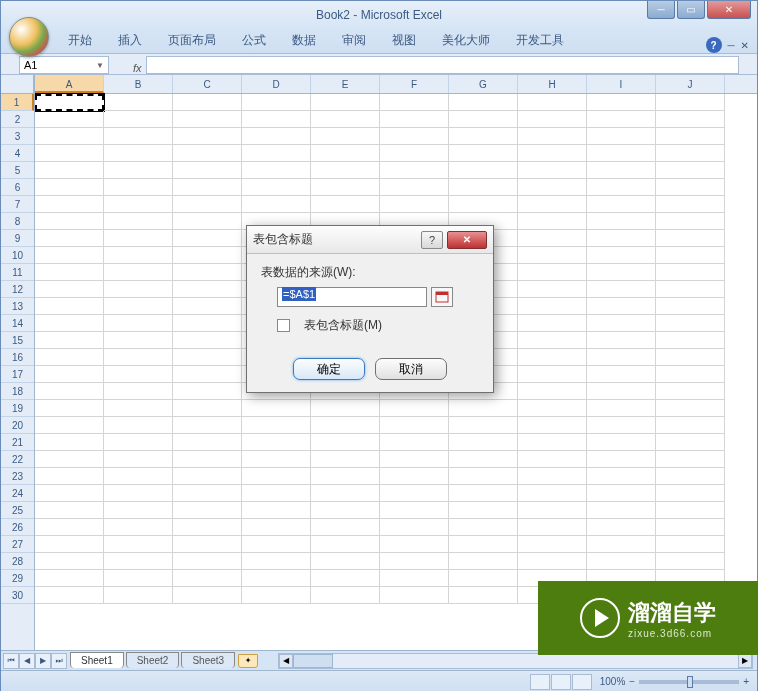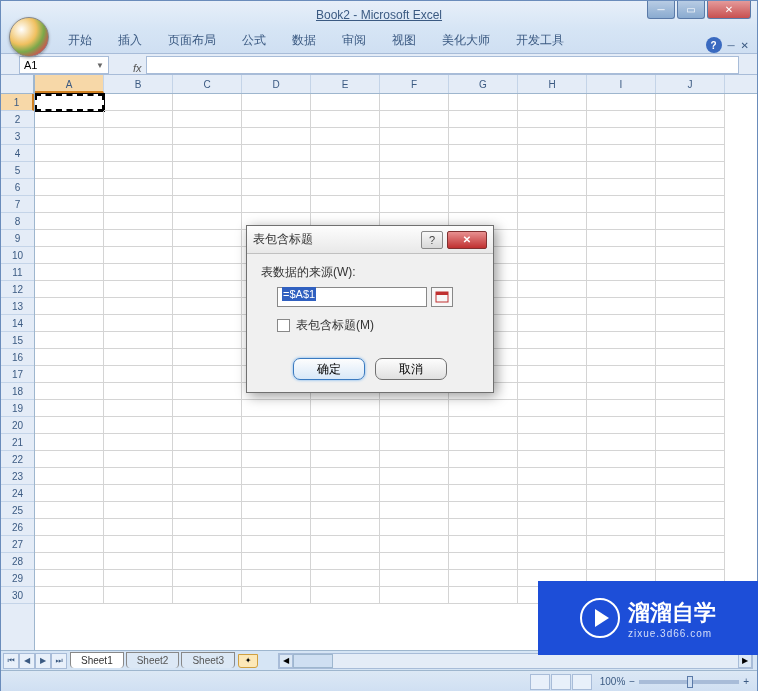--- a/index.html
+++ b/index.html
@@ -8,7 +8,7 @@
     .window-outer { border: 1px solid #6a8cbb; background: linear-gradient(to bottom, #cfdff2, #bfd4ec); }
     
     .titlebar { height: 28px; background: linear-gradient(to bottom, #e7eff9, #d6e5f5); display: flex; align-items: center; position: relative; }
-    .title-text { position: absolute; left: 50%; transform: translateX(-50%); font-size: 12px; color: #3b5a82; text-decoration: underline; }
+    .title-text { position: absolute; left: 50%; transform: translateX(-50%); font-size: 12px; color: #3b5a82; }
     .win-controls { position: absolute; right: 6px; top: 0; display: flex; gap: 2px; }
     .win-btn { width: 28px; height: 18px; border-radius: 0 0 3px 3px; display: flex; align-items: center; justify-content: center; font-size: 10px; color: #fff; border: 1px solid #5a7aa8; border-top: none; }
     .win-btn.min { background: linear-gradient(to bottom, #b8cce4, #8aabd0); }

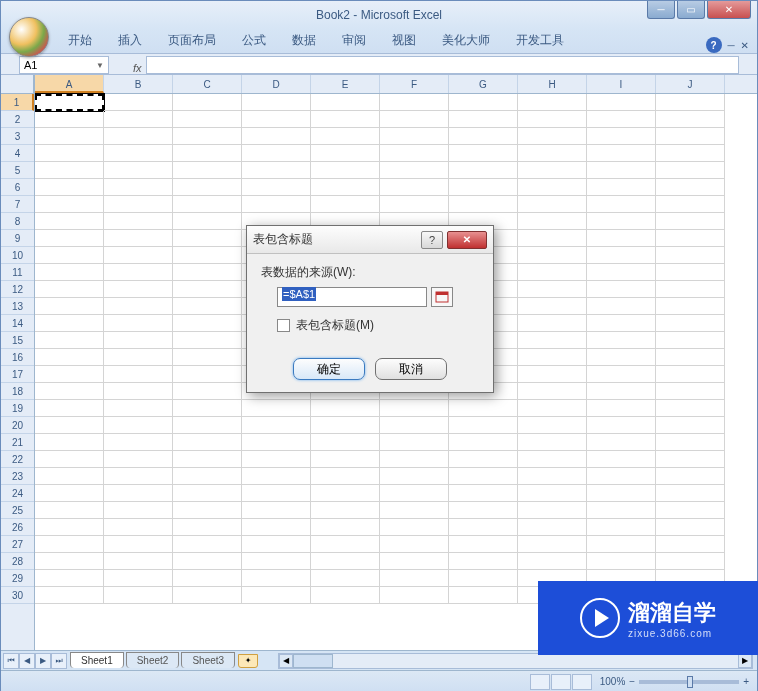--- a/index.html
+++ b/index.html
@@ -73,7 +73,7 @@
     .dlg-input-sel { background: #3060c0; color: #fff; padding: 1px; }
     .range-btn { width: 22px; height: 20px; margin-left: 4px; border: 1px solid #888; background: #f8f8f8; display: flex; align-items: center; justify-content: center; }
     .range-btn svg { width: 14px; height: 12px; }
-    .dlg-check-row { display: flex; align-items: center; gap: 6px; margin-left: 16px; margin-bottom: 14px; }
+    .dlg-check-row { display: flex; align-items: center; gap: 14px; margin-left: 16px; margin-bottom: 14px; }
     .dlg-check { width: 13px; height: 13px; border: 1px solid #888; background: #fff; }
     .dlg-btns { display: flex; justify-content: center; gap: 10px; padding-bottom: 12px; }
     .dlg-btn { width: 72px; height: 22px; border: 1px solid #707070; border-radius: 7px; font-size: 12px; display: flex; align-items: center; justify-content: center; background: linear-gradient(to bottom, #fdfdfd, #e0e0e0); }

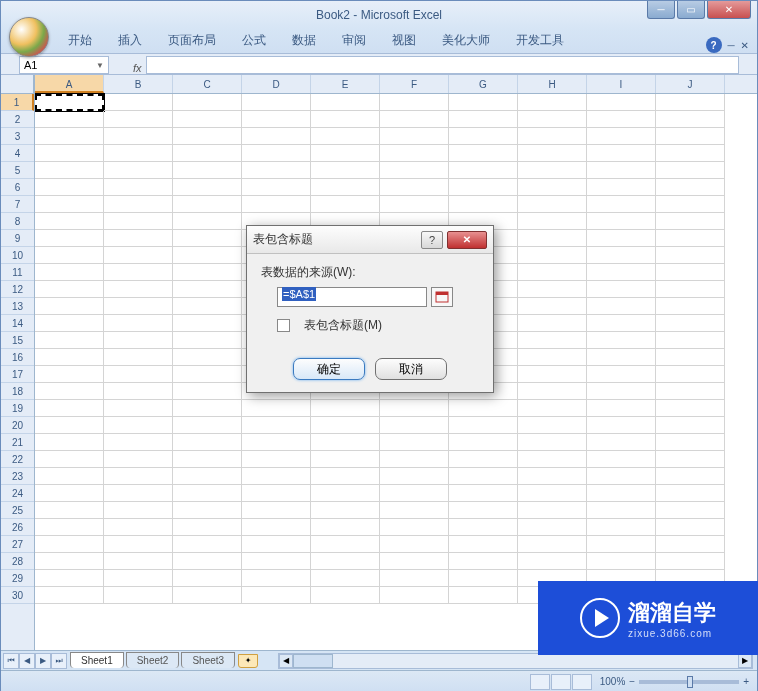--- a/index.html
+++ b/index.html
@@ -79,7 +79,7 @@
     .dlg-btn { width: 72px; height: 22px; border: 1px solid #707070; border-radius: 7px; font-size: 12px; display: flex; align-items: center; justify-content: center; background: linear-gradient(to bottom, #fdfdfd, #e0e0e0); }
     .dlg-btn.primary { border: 1px solid #3a7ac0; box-shadow: 0 0 3px #6aaef0; background: linear-gradient(to bottom, #fdfdfd, #d8e8f8); }
     
-    .watermark { position: absolute; right: 0; bottom: 36px; width: 220px; height: 74px; background: #1d4ed8; display: flex; align-items: center; justify-content: center; gap: 8px; color: #fff; }
+    .watermark { position: absolute; right: 0; bottom: 36px; width: 220px; height: 74px; background: #4d7c0f; display: flex; align-items: center; justify-content: center; gap: 8px; color: #fff; }
     .wm-play { width: 40px; height: 40px; border: 2px solid #fff; border-radius: 50%; display: flex; align-items: center; justify-content: center; }
     .wm-play-tri { width: 0; height: 0; border-left: 14px solid #fff; border-top: 9px solid transparent; border-bottom: 9px solid transparent; margin-left: 4px; }
     .wm-text { font-size: 22px; font-weight: bold; }

